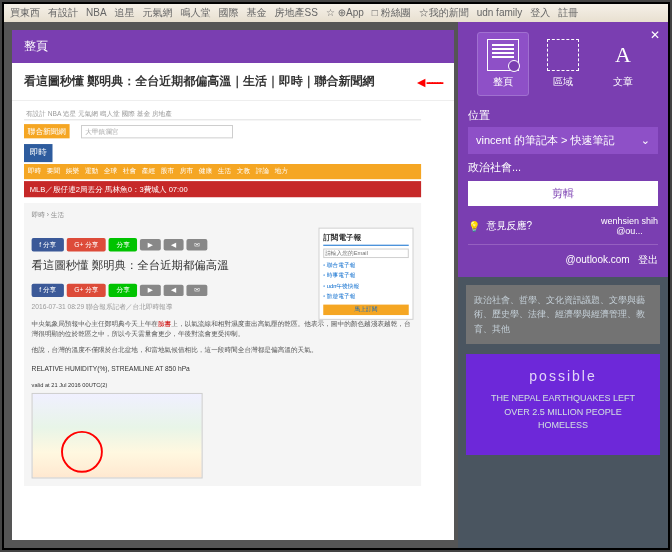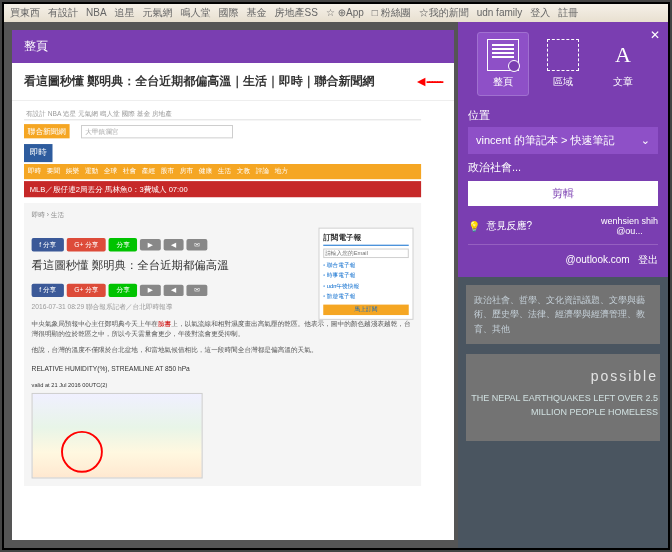--- a/index.html
+++ b/index.html
@@ -10,7 +10,7 @@
 .main-area{position:absolute;top:18px;left:0;right:0;bottom:0;background:#555;display:flex}
 .left-panel{flex:1;background:#fff;margin:8px 4px 8px 8px;display:flex;flex-direction:column}
 .panel-header{background:#7a3eb1;color:#fff;padding:8px 12px;font-size:12px}
-.title-row{background:#fff;padding:10px 12px;font-size:12px;font-weight:bold;color:#333;border-bottom:1px solid #eee;display:flex;}
+.title-row{background:#fff;padding:10px 12px;font-size:12px;font-weight:bold;color:#333;border-bottom:1px solid #eee;display:flex;align-items:center}
 .arrow{color:red;font-size:14px;margin-left:auto;letter-spacing:-2px}
 .preview{flex:1;background:#fff;padding:6px 12px;overflow:hidden}
 .mini-page{transform:scale(0.95);transform-origin:top left}

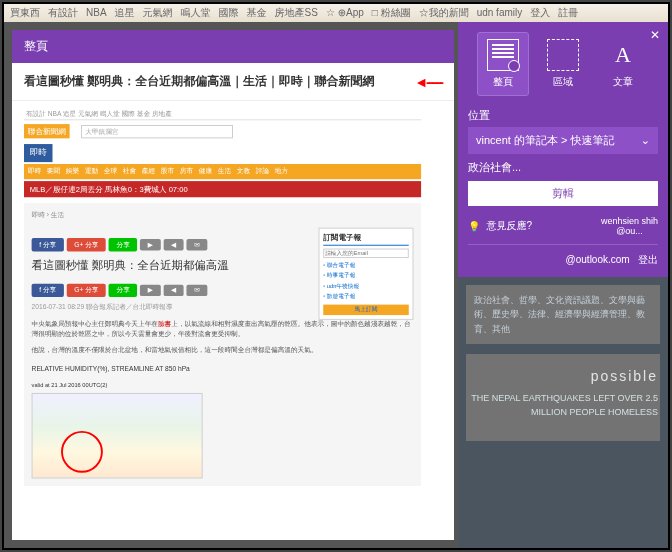--- a/index.html
+++ b/index.html
@@ -65,7 +65,7 @@
 .signout-row{text-align:right;font-size:10px}
 .bg-content{flex:1;background:#4a5560;padding:8px;overflow:hidden}
 .tag-box{background:#737373;color:#c5d0d8;font-size:9px;padding:8px;line-height:1.6;margin-bottom:10px}
-.possible-ad{background:#737373;color:#fff;padding:14px 2px;text-align:right;font-size:9px}
+.possible-ad{background:#6d28d9;color:#fff;padding:14px 24px;text-align:center;font-size:9px}
 .possible-ad .brand{font-size:14px;letter-spacing:2px;margin-bottom:8px;opacity:0.8}
 .possible-ad .msg{font-size:9px;line-height:1.5;color:#d0e0e0;margin-bottom:8px}
 .rebuild-btn{border:1px solid #fff;padding:4px 8px;font-size:8px;display:inline-block}

